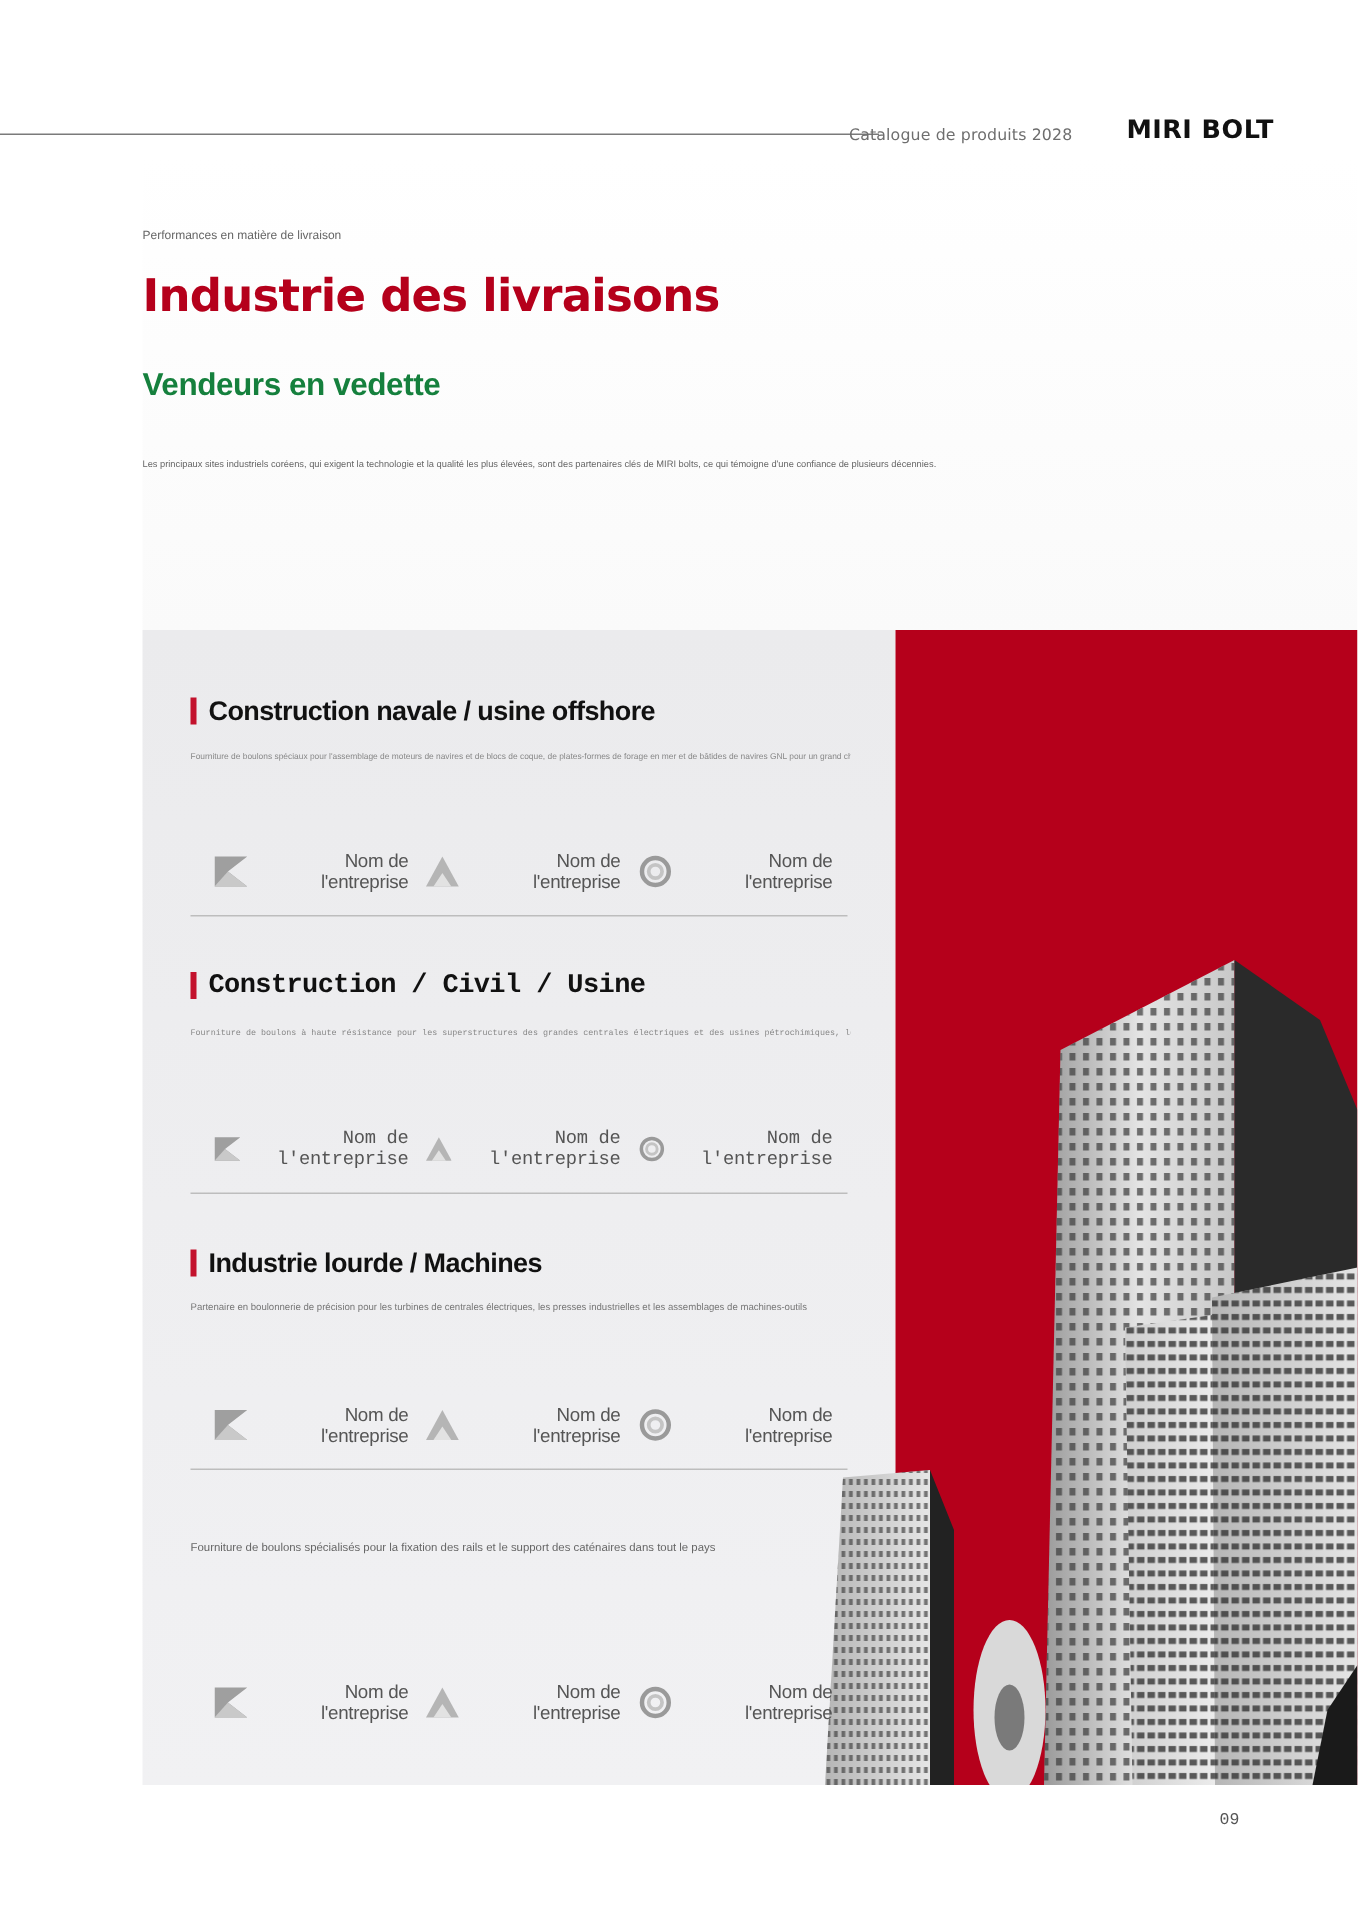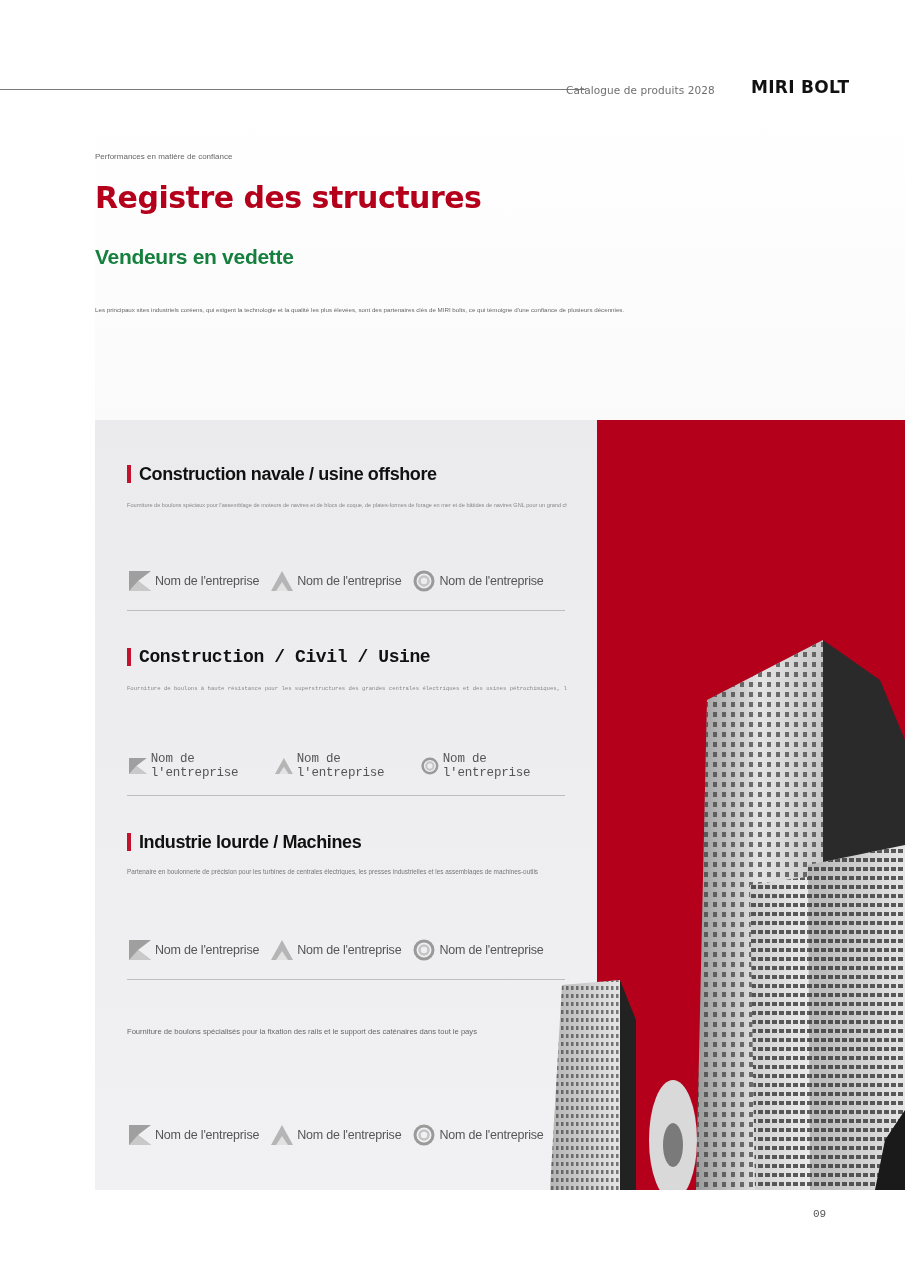--- a/index.html
+++ b/index.html
@@ -45,7 +45,7 @@
 
 <div class="page-bg-top"></div>
 
-<div class="eyebrow">Performances en matière de confiance</div>
+<div class="eyebrow">Performances en matière de livraison</div>
 <div class="page-title">Registre des structures</div>
 <div class="subtitle">Vendeurs en vedette</div>
 <div class="intro">Les principaux sites industriels coréens, qui exigent la technologie et la qualité les plus élevées, sont des partenaires clés de MIRI bolts, ce qui témoigne d'une confiance de plusieurs décennies.</div>

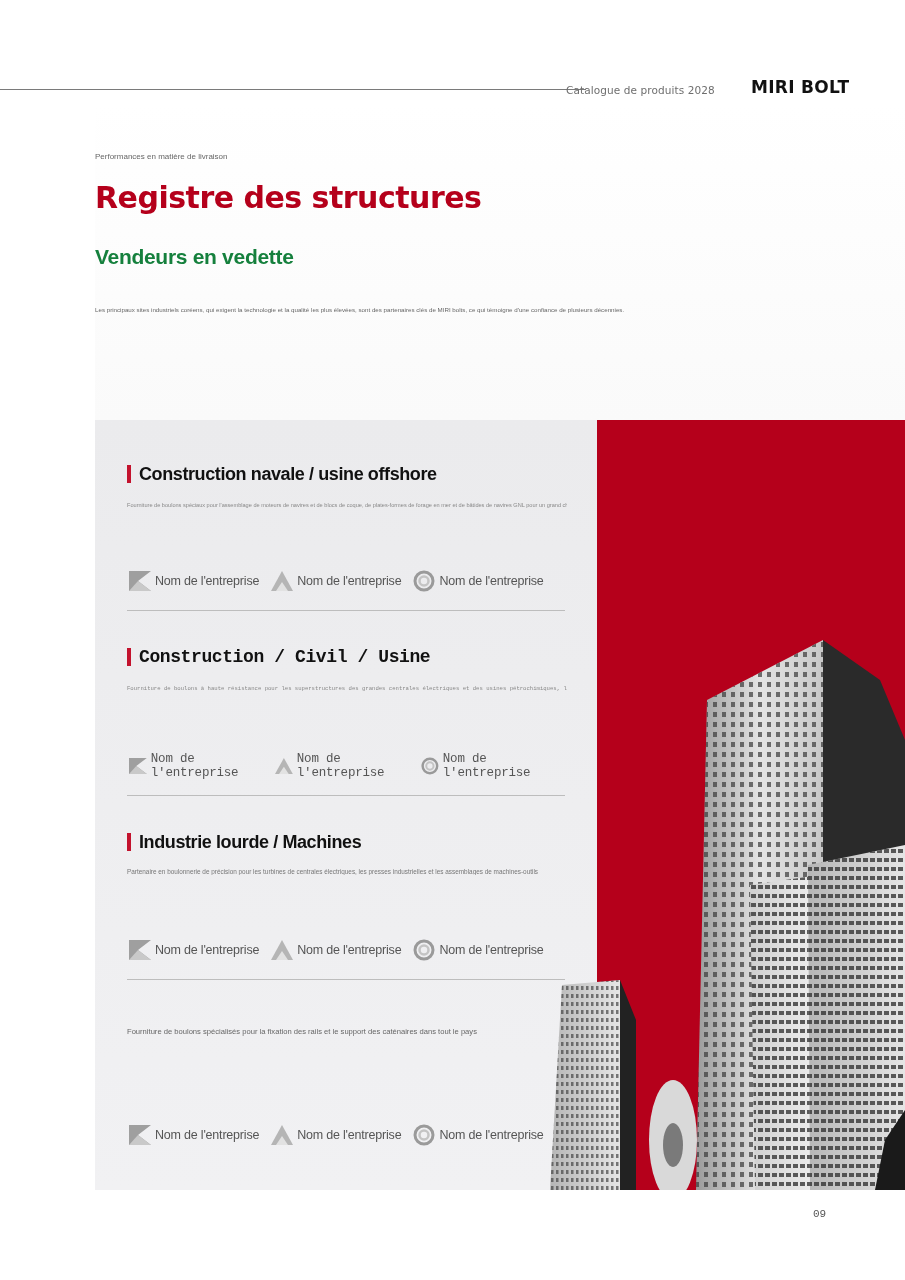--- a/index.html
+++ b/index.html
@@ -46,7 +46,7 @@
 <div class="page-bg-top"></div>
 
 <div class="eyebrow">Performances en matière de livraison</div>
-<div class="page-title">Registre des structures</div>
+<div class="page-title">Industrie des livraisons</div>
 <div class="subtitle">Vendeurs en vedette</div>
 <div class="intro">Les principaux sites industriels coréens, qui exigent la technologie et la qualité les plus élevées, sont des partenaires clés de MIRI bolts, ce qui témoigne d'une confiance de plusieurs décennies.</div>
 

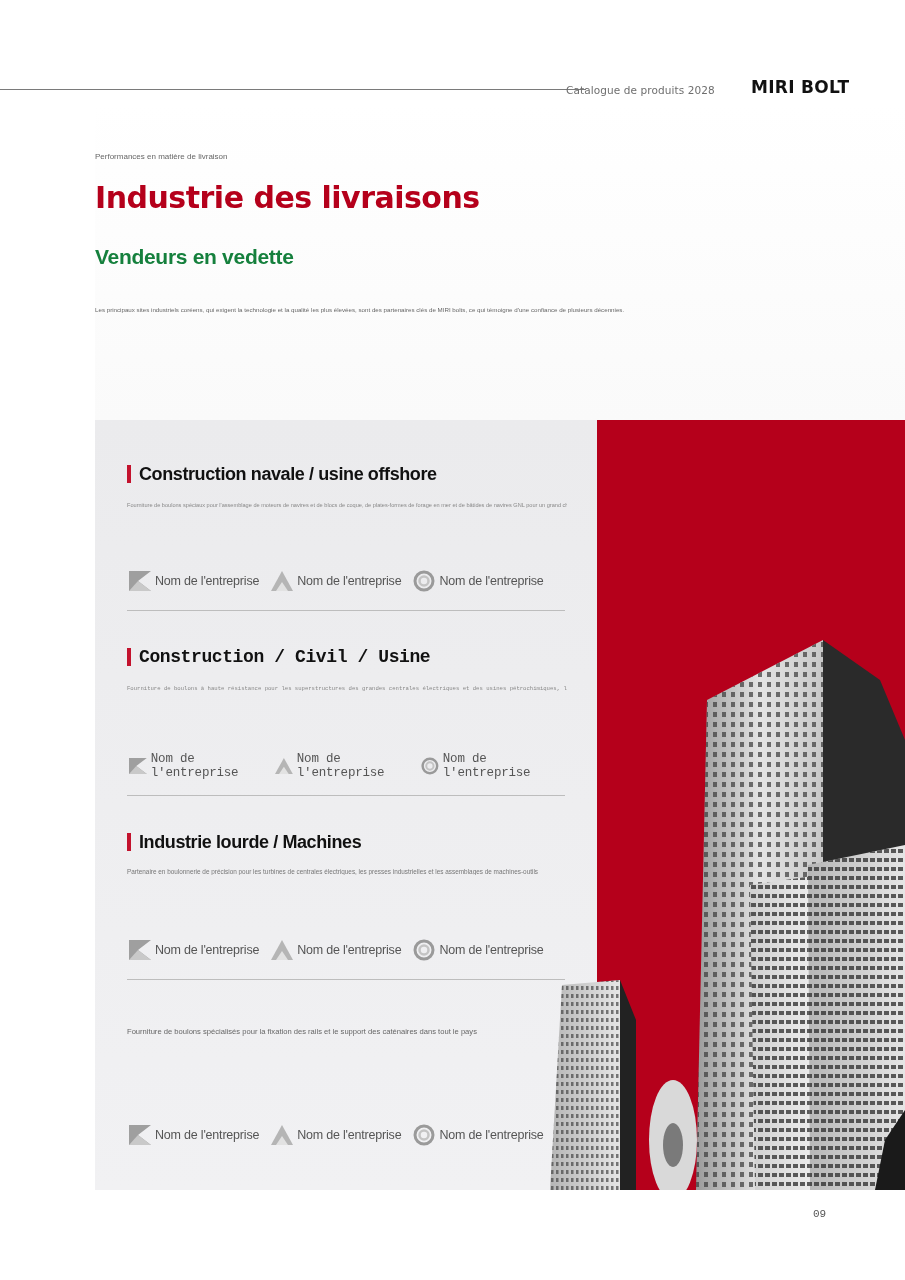--- a/index.html
+++ b/index.html
@@ -26,7 +26,7 @@
     .section-title { font-size: 18px; font-weight: bold; color: #111; letter-spacing: -0.4px; }
     .section-desc { margin-top: 17px; font-size: 5.6px; color: #888; white-space: nowrap; overflow: hidden; }
     .section-desc.large { font-size: 7.6px; color: #666; margin-top: 12px; }
-    .logo-row { position: absolute; left: 2px; display: flex; align-items: center; height: 26px; }
+    .logo-row { position: absolute; left: 16px; display: flex; align-items: center; height: 26px; text-align: right; }
     .logo-item { display: flex; align-items: center; margin-right: 12px; }
     .logo-icon { width: 22px; height: 22px; margin-right: 4px; display: inline-block; }
     .logo-label { font-size: 12.5px; color: #555; letter-spacing: -0.2px; }

